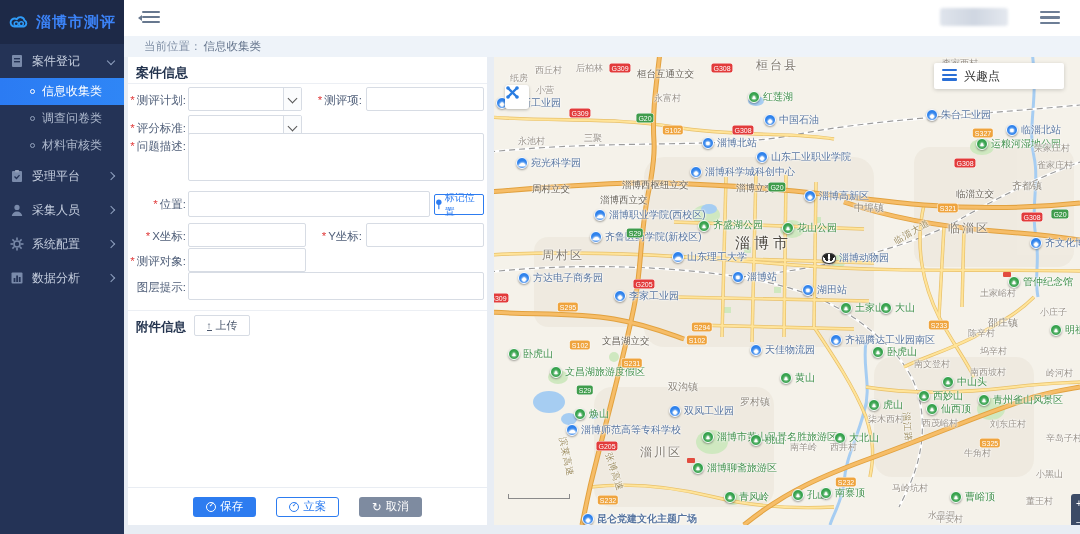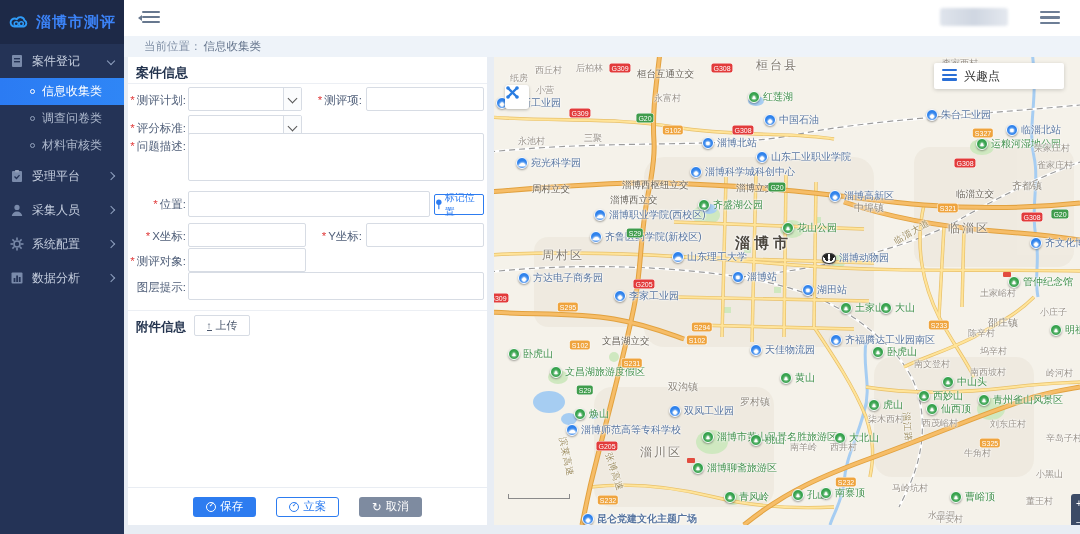--- a/index.html
+++ b/index.html
@@ -453,7 +453,7 @@
         <div class="poi t-j" style="left: 128px; top: 128px;">
           <span class="ml">淄博西枢纽立交</span>
         </div>
-        <div class="poi t-j" style="left: 116px; top: 143px;">
+        <div class="poi t-j" style="left: 106px; top: 143px;">
           <span class="ml">淄博西立交</span>
         </div>
         <div class="poi t-j" style="left: 242px; top: 131px;">

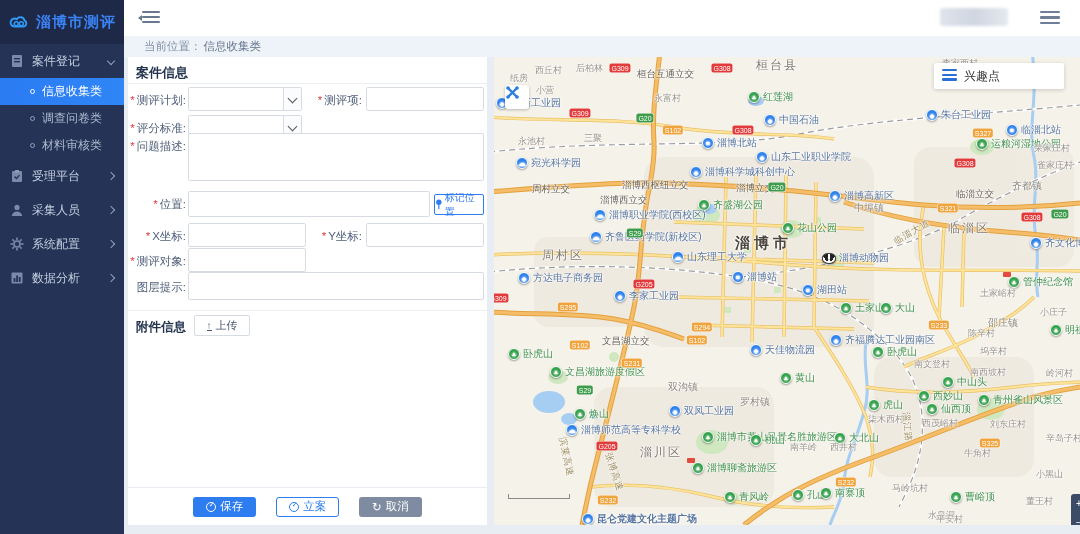--- a/index.html
+++ b/index.html
@@ -475,7 +475,7 @@
           <span class="mi">▲</span>
           <span class="ml">齐盛湖公园</span>
         </div>
-        <div class="poi t-b" style="left: 310px; top: 139px; margin-left: 25px;">
+        <div class="poi t-b" style="left: 310px; top: 139px;">
           <span class="mi">◆</span>
           <span class="ml">淄博高新区</span>
         </div>

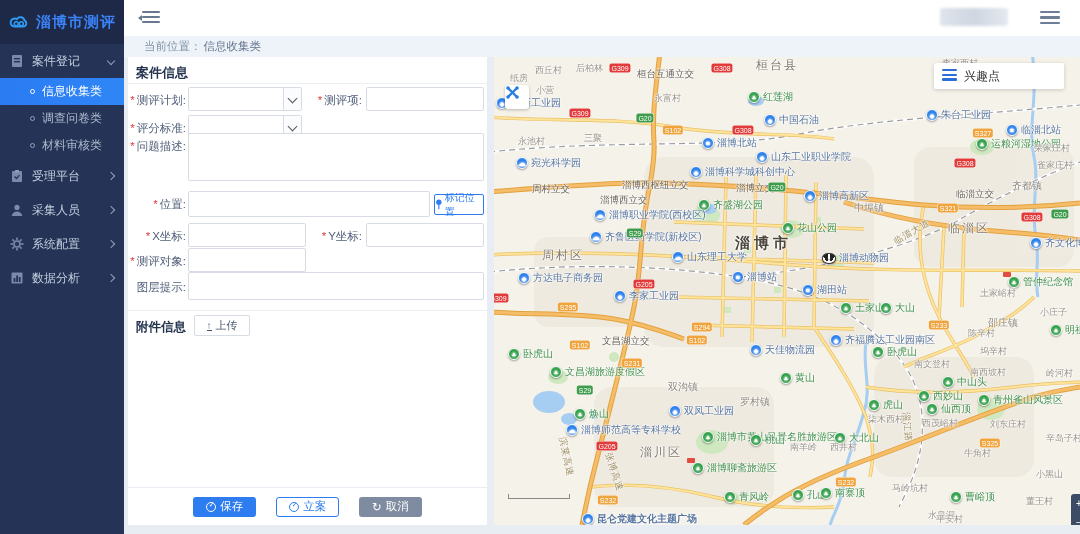--- a/index.html
+++ b/index.html
@@ -471,7 +471,7 @@
         <div class="poi t-t" style="left: 360px; top: 151px;">
           <span class="ml">中埠镇</span>
         </div>
-        <div class="poi t-g" style="left: 204px; top: 148px;">
+        <div class="poi t-g" style="left: 204px; top: 168px; align-items: flex-end;">
           <span class="mi">▲</span>
           <span class="ml">齐盛湖公园</span>
         </div>

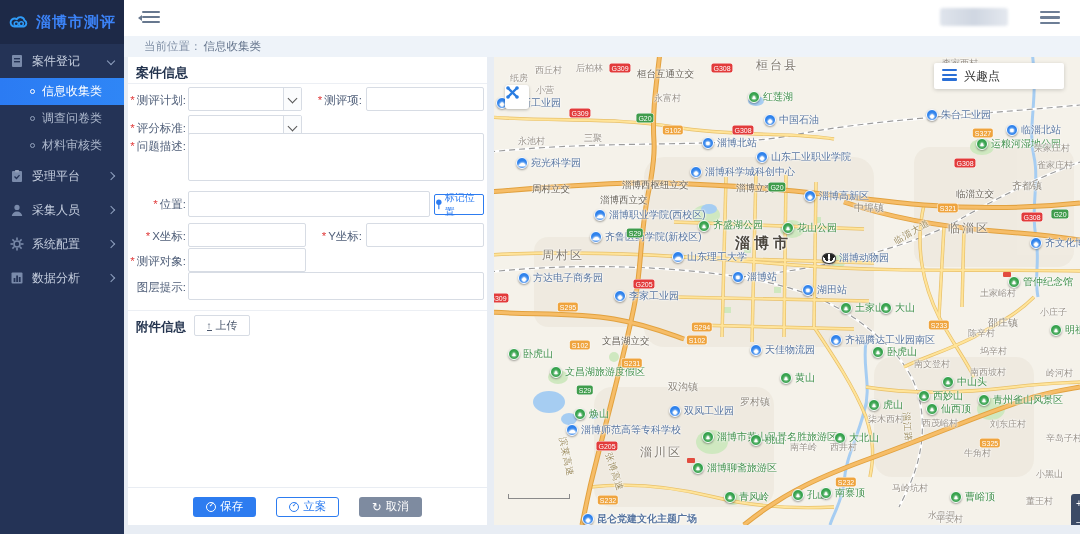--- a/index.html
+++ b/index.html
@@ -88,7 +88,7 @@
   .t-t .ml{color:#8d867b;font-size:10px;}
   .t-j .ml{color:#655f54;font-size:9.5px;}
   .t-d .ml{color:#807a70;font-size:12px;letter-spacing:2px;}
-  .t-city .ml{color:#4c473f;font-size:15px;font-weight:bold;letter-spacing:4px;}
+  .t-city .ml{color:#4c473f;font-size:15px;font-weight:normal;letter-spacing:4px;}
   .t-road .ml{color:#9b8a5c;font-size:9px;letter-spacing:1px;}
   .badge{position:absolute;transform:translate(-50%,-50%);font-size:7px;line-height:9px;color:#fff;
     padding:0 2px;border-radius:2px;box-shadow:0 0 0 .5px rgba(255,255,255,.8);}

